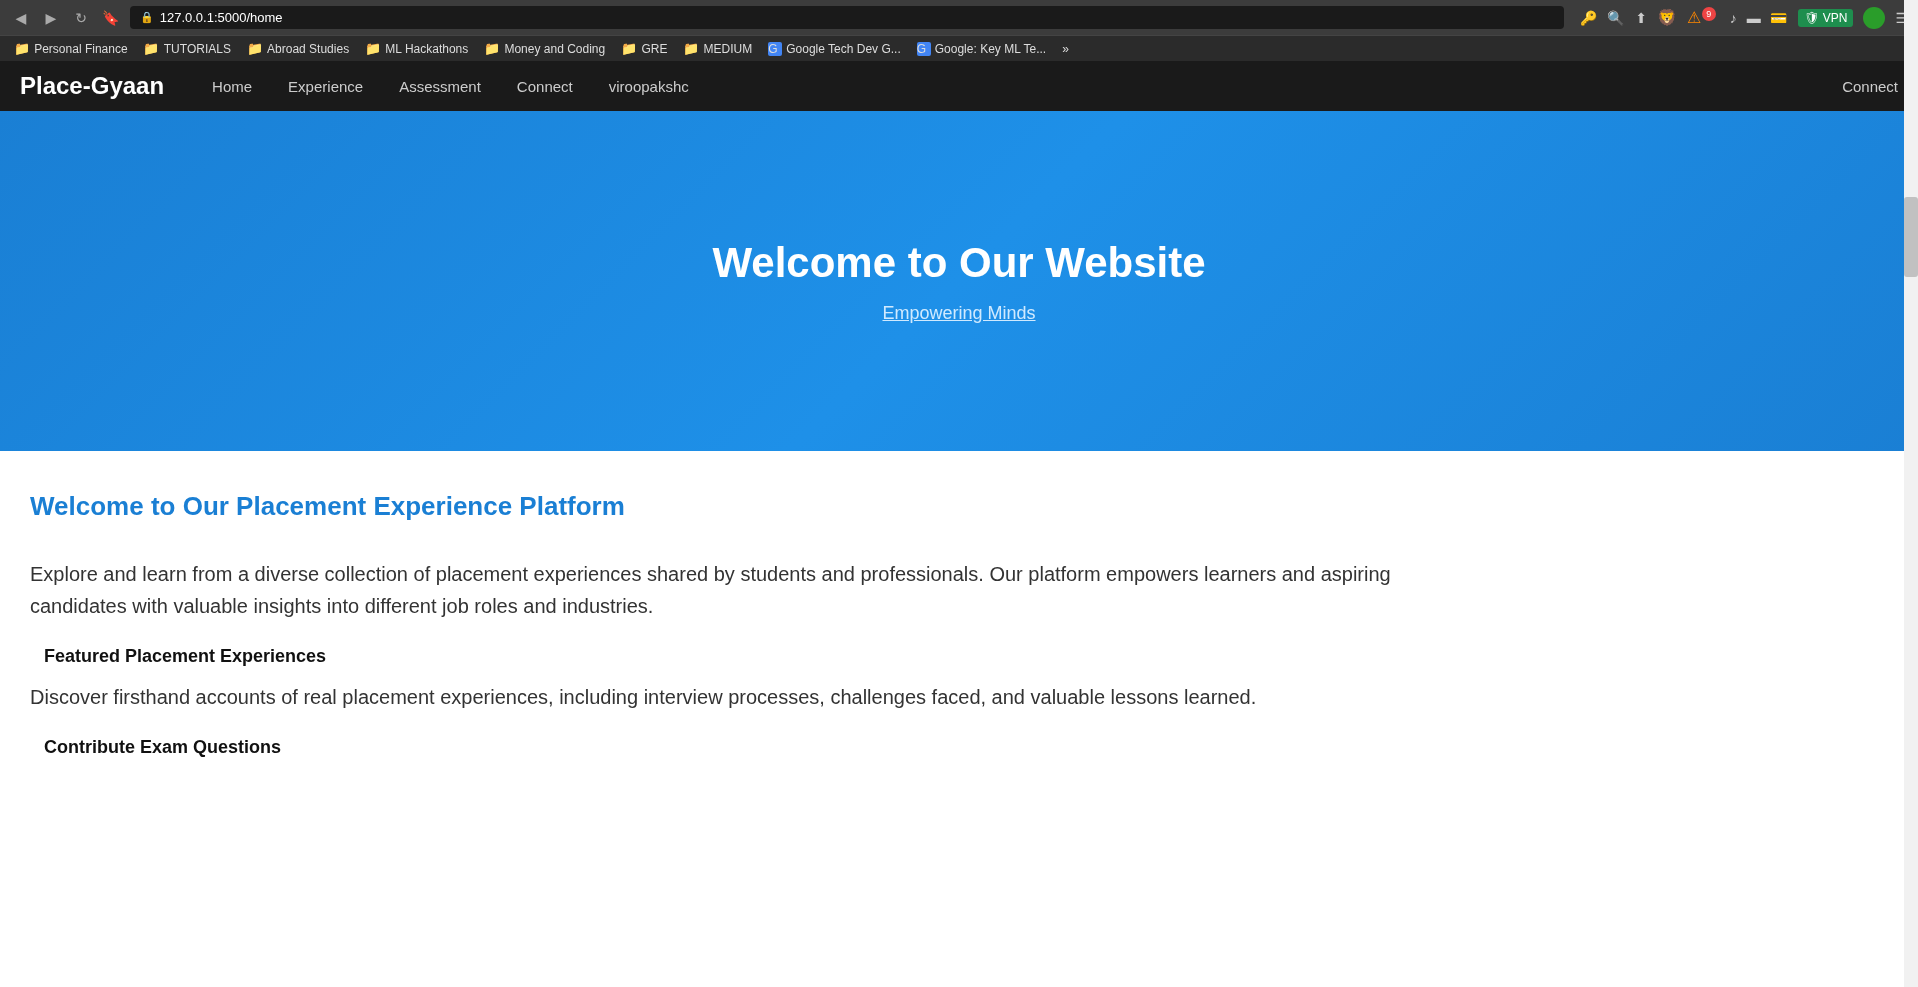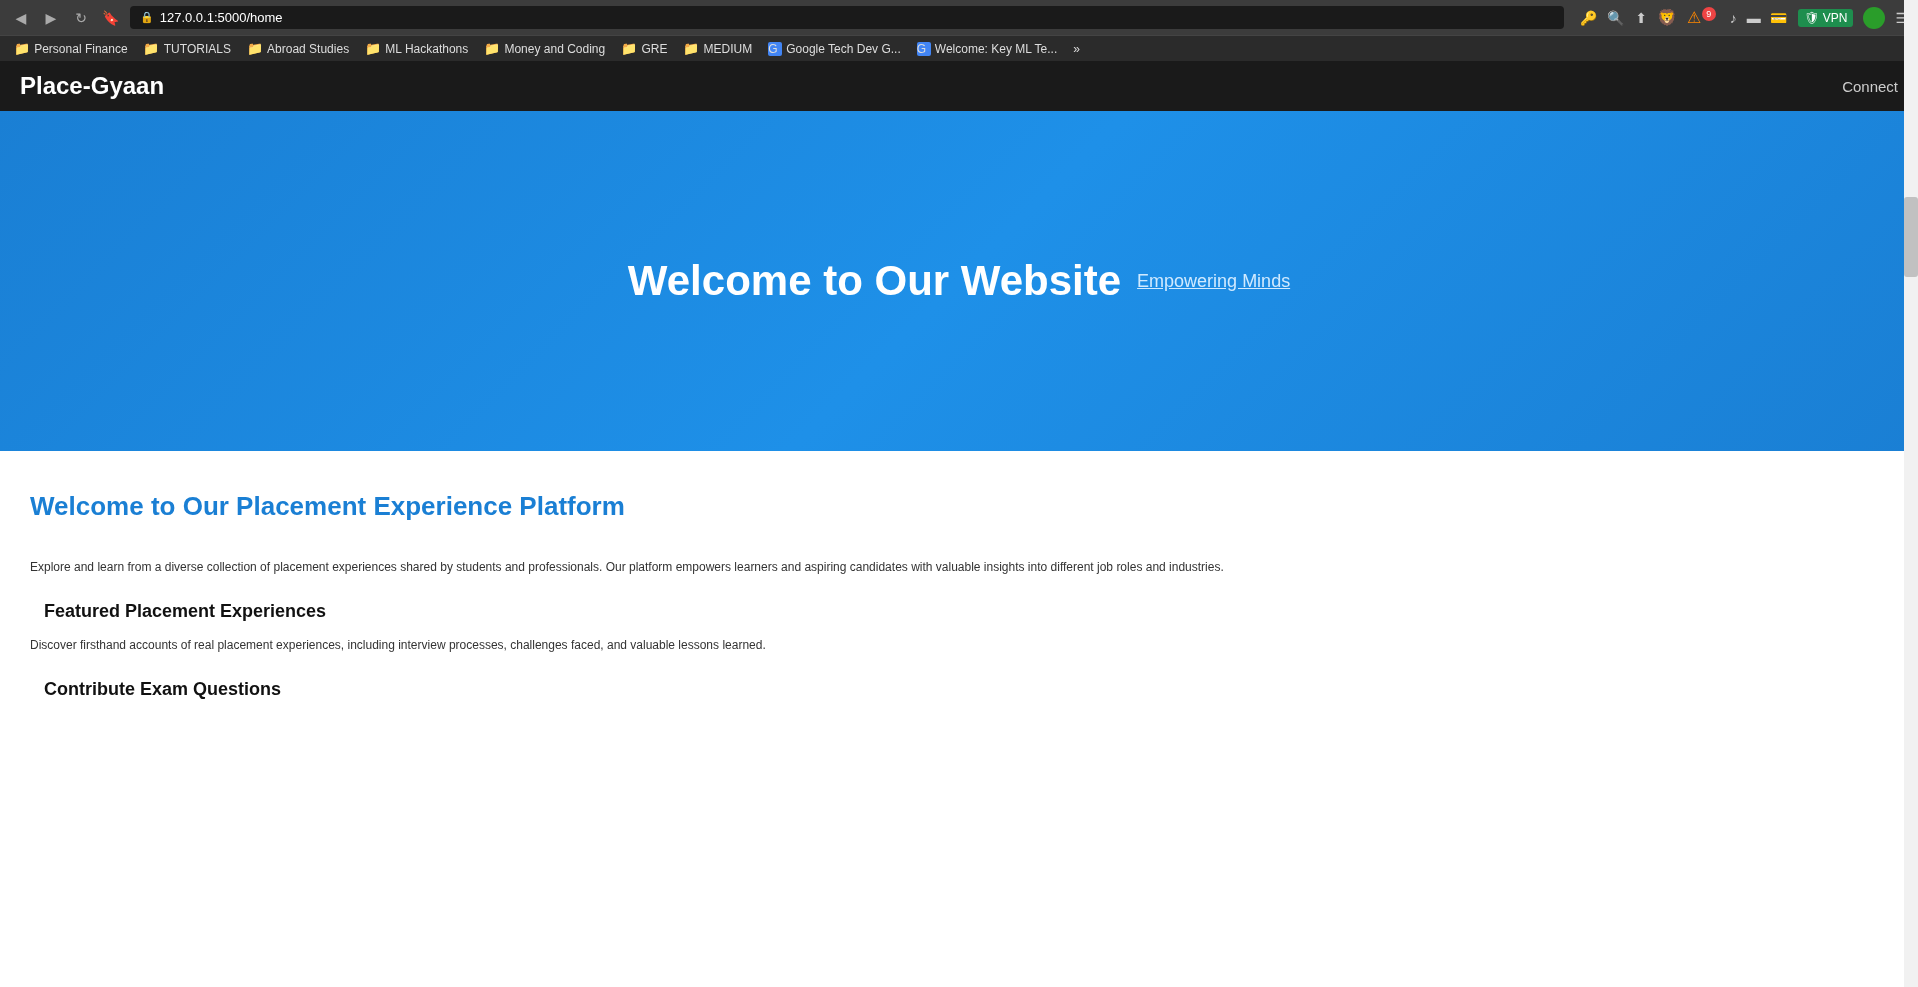--- a/index.html
+++ b/index.html
@@ -258,7 +258,7 @@
     </div>
     <div class="bookmark-item">
       <span class="site-icon" style="background:#4285f4;">G</span>
-      <span>Welcome: Key ML Te...</span>
+      <span>Google: Key ML Te...</span>
     </div>
     <div class="bookmark-item">
       <span>»</span>

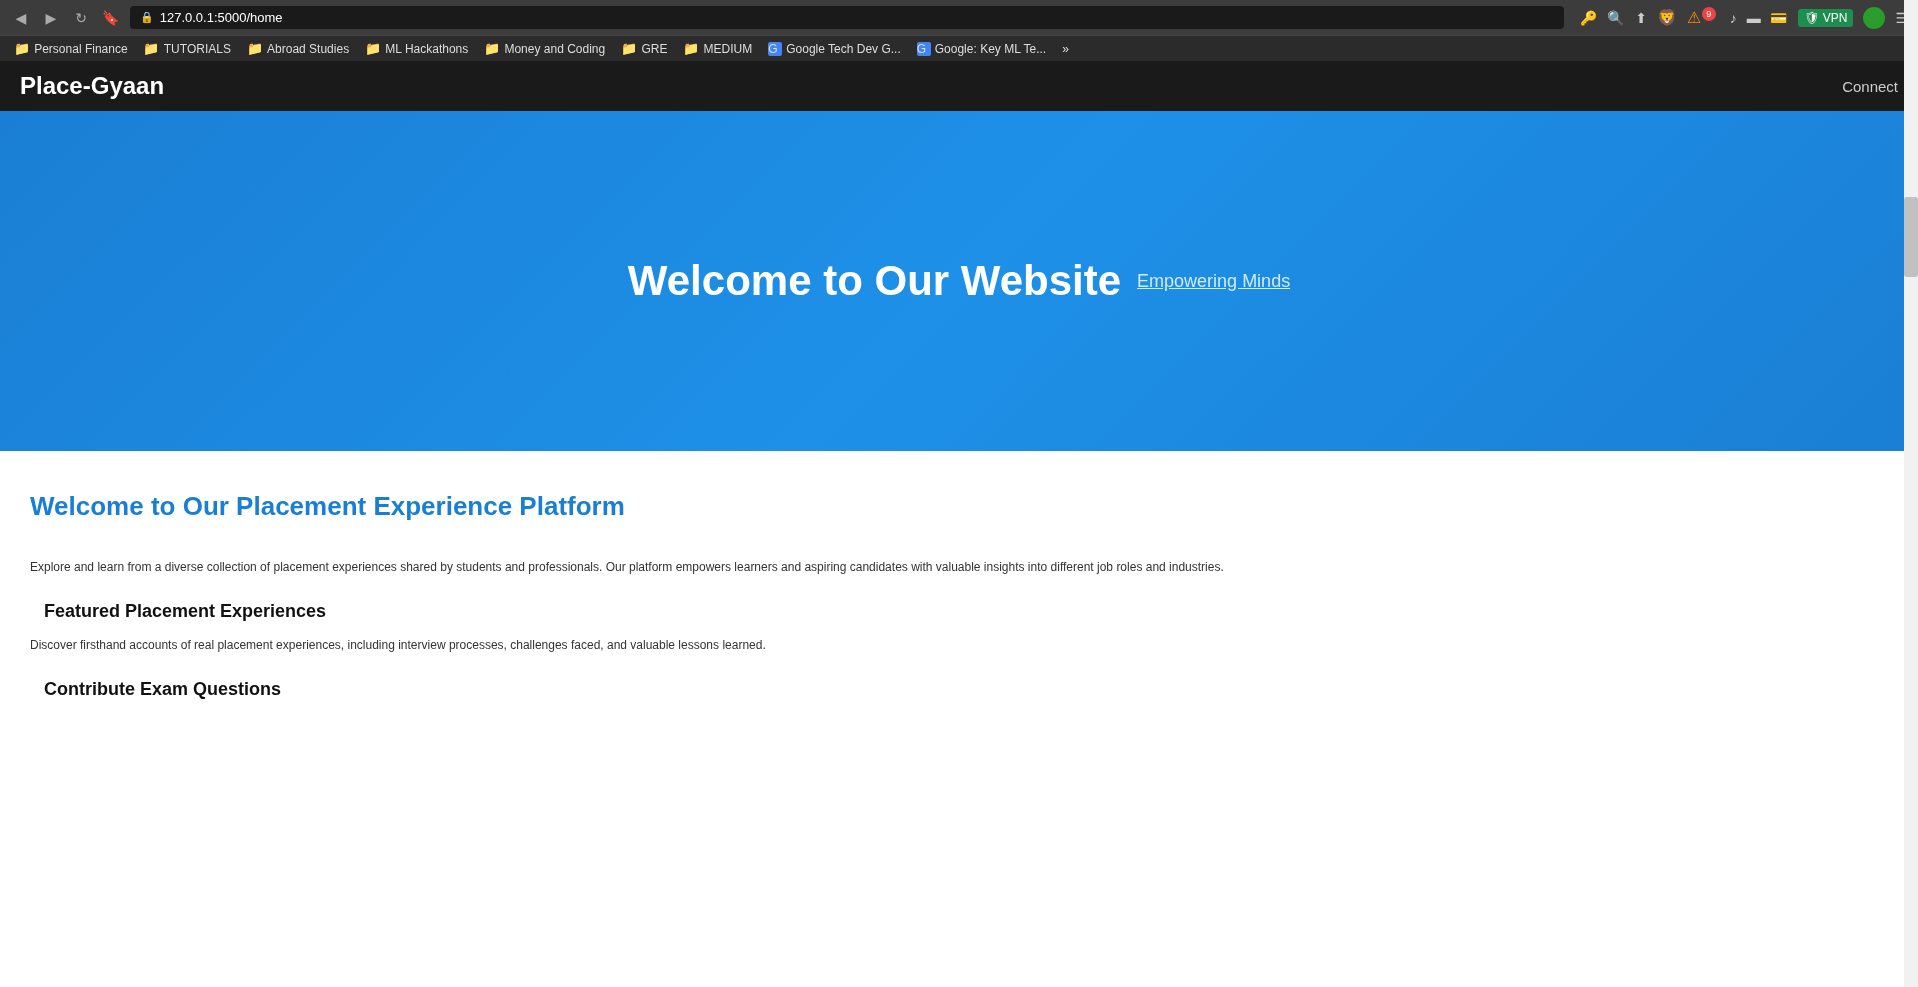--- a/index.html
+++ b/index.html
@@ -268,6 +268,13 @@
 
 <nav class="site-nav">
   <div class="brand">Place-Gyaan</div>
+  <div class="nav-links">
+    <a class="nav-link">Home</a>
+    <a class="nav-link">Experience</a>
+    <a class="nav-link">Assessment</a>
+    <a class="nav-link">Connect</a>
+    <a class="nav-link">viroopakshc</a>
+  </div>
   <div class="nav-logout">Connect</div>
 </nav>
 

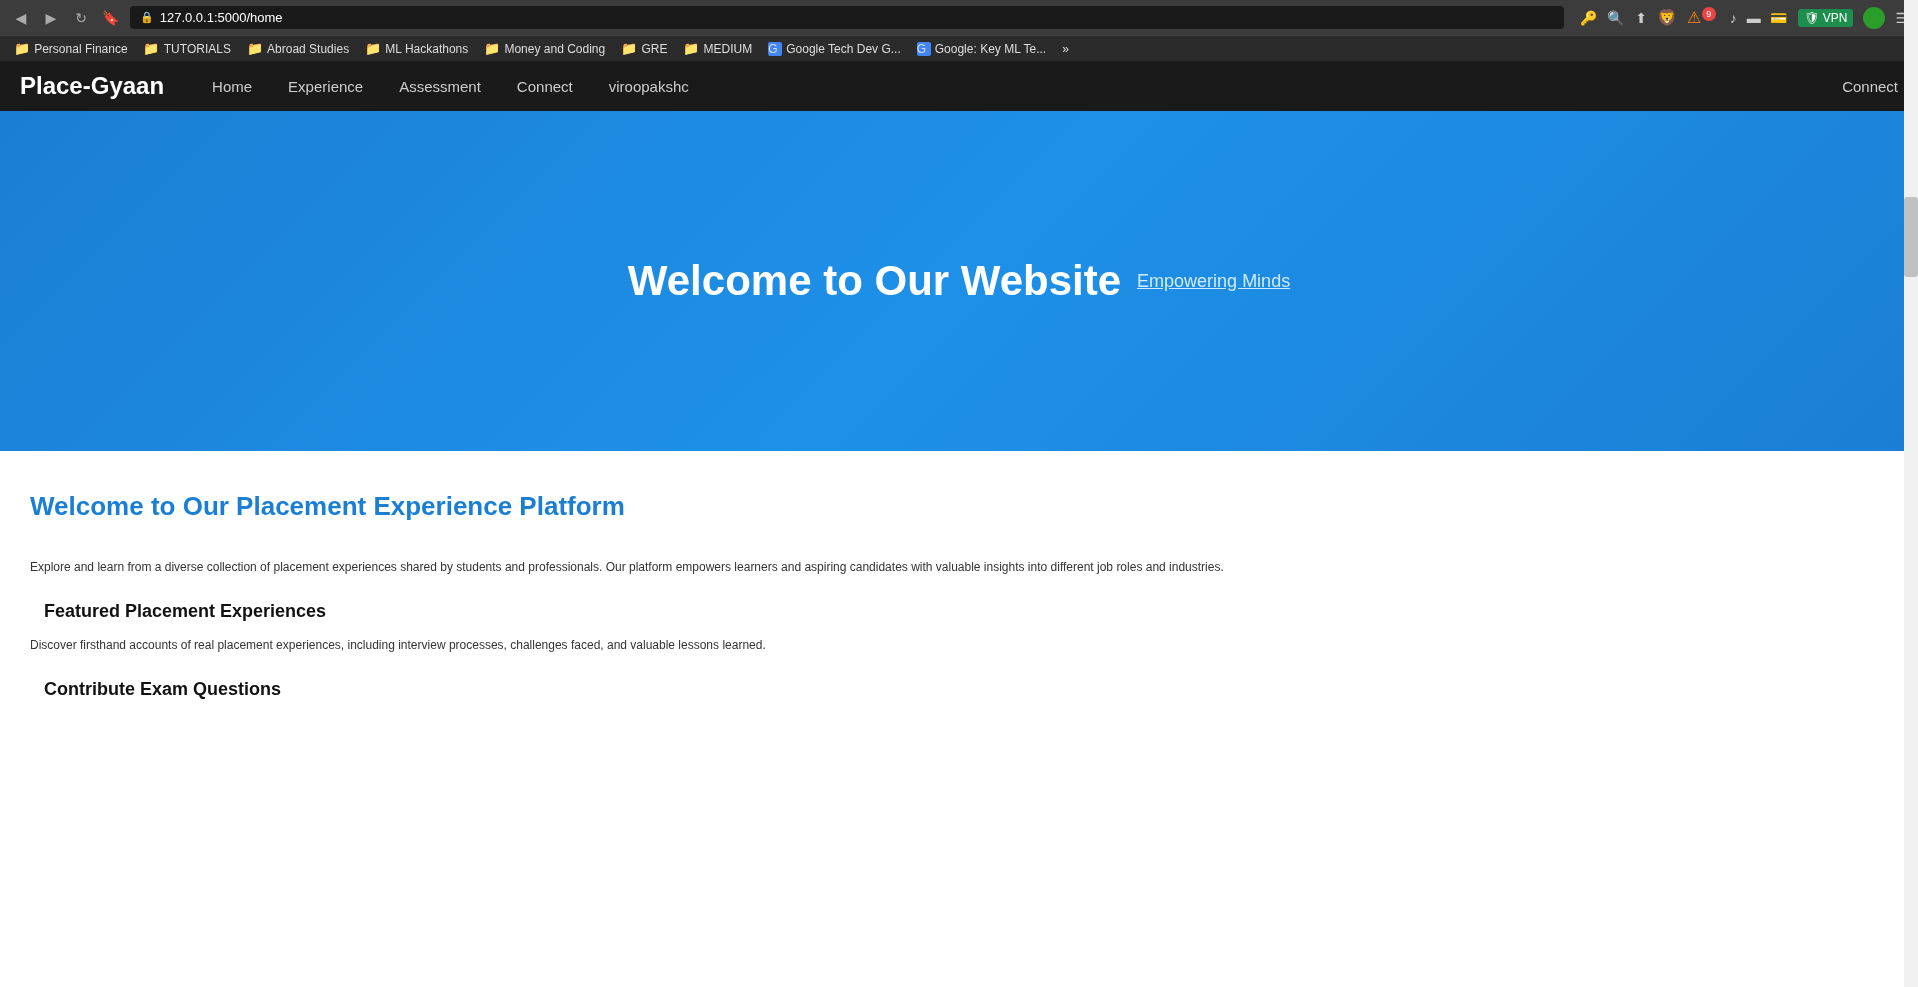--- a/index.html
+++ b/index.html
@@ -109,7 +109,7 @@
       background: linear-gradient(135deg, #1a7fd4 0%, #1e90e8 50%, #1a7fd4 100%);
       height: 340px;
       display: flex;
-      flex-direction: row;
+      flex-direction: column;
       align-items: center;
       justify-content: center;
       gap: 16px;

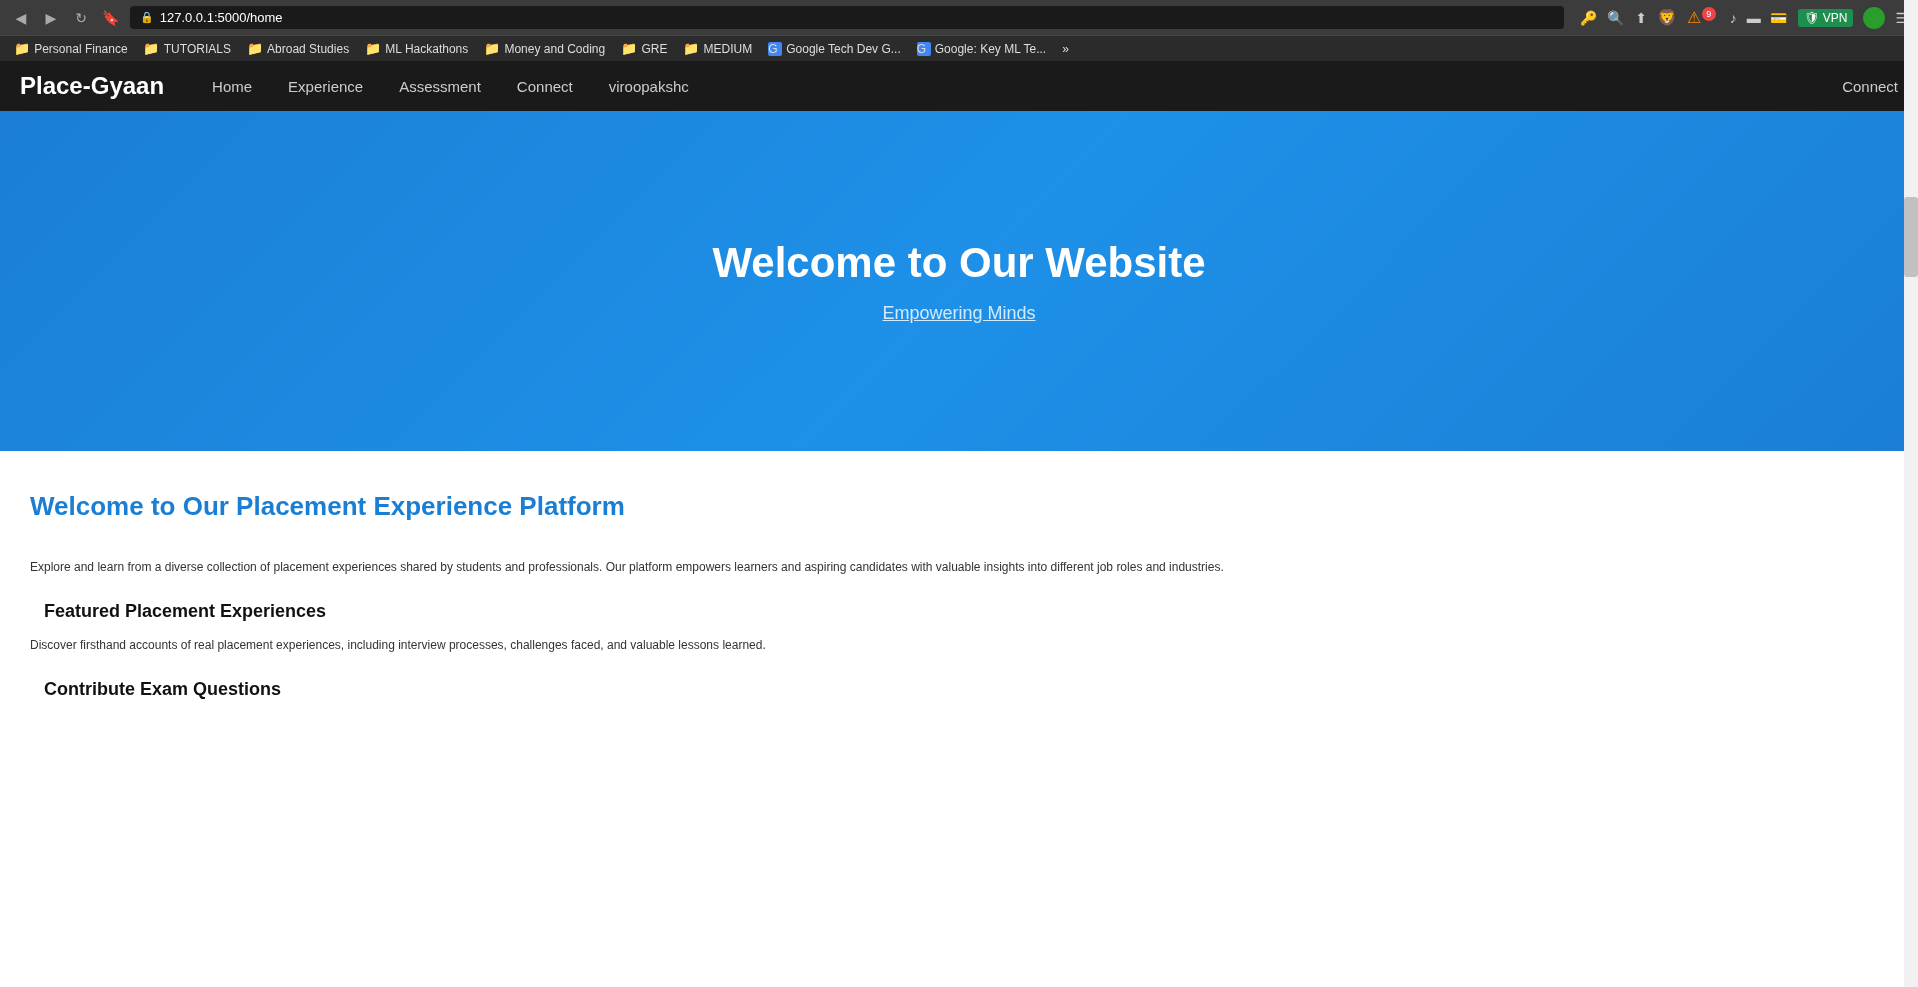--- a/index.html
+++ b/index.html
@@ -144,7 +144,7 @@
 
     .body-text {
       color: #333;
-      font-size: 12px;
+      font-size: 20px;
       line-height: 1.6;
       margin-bottom: 24px;
     }

